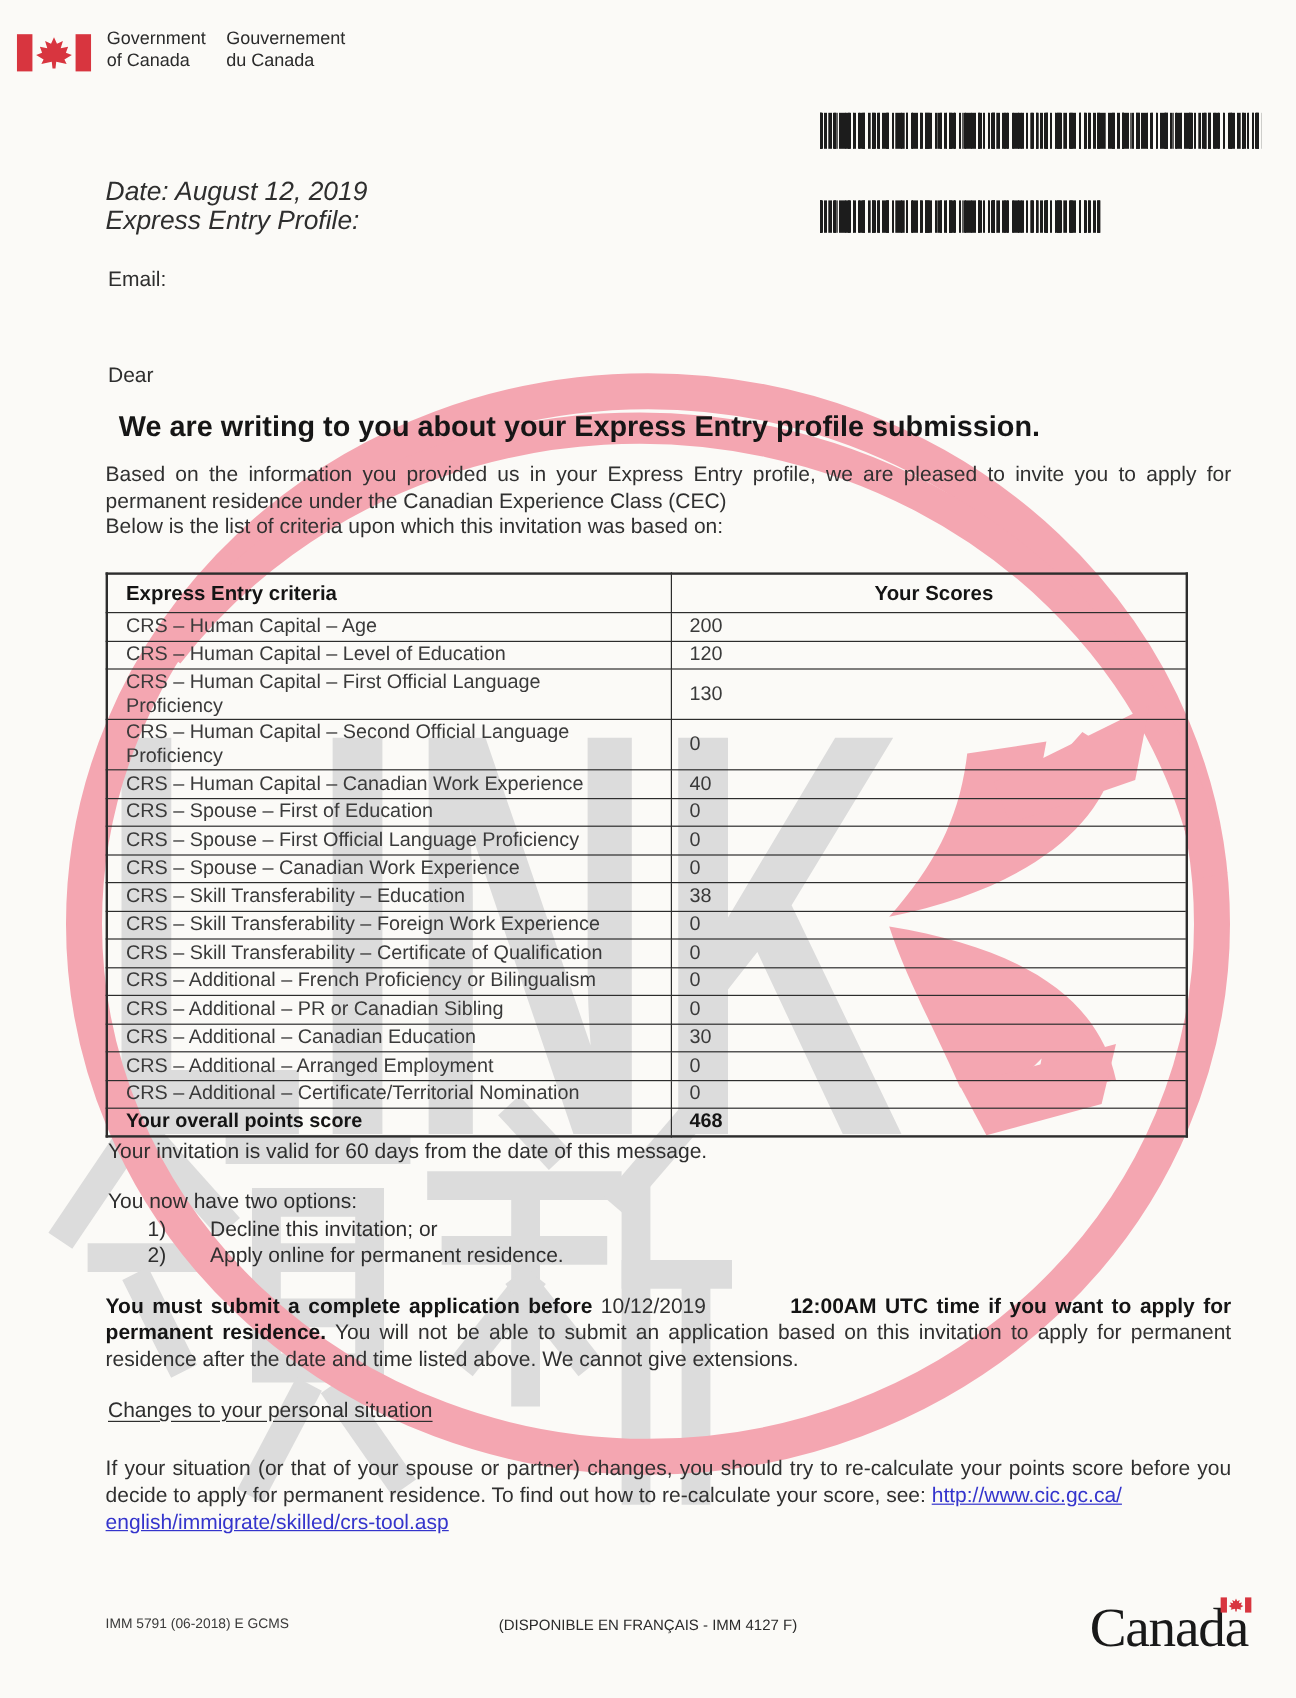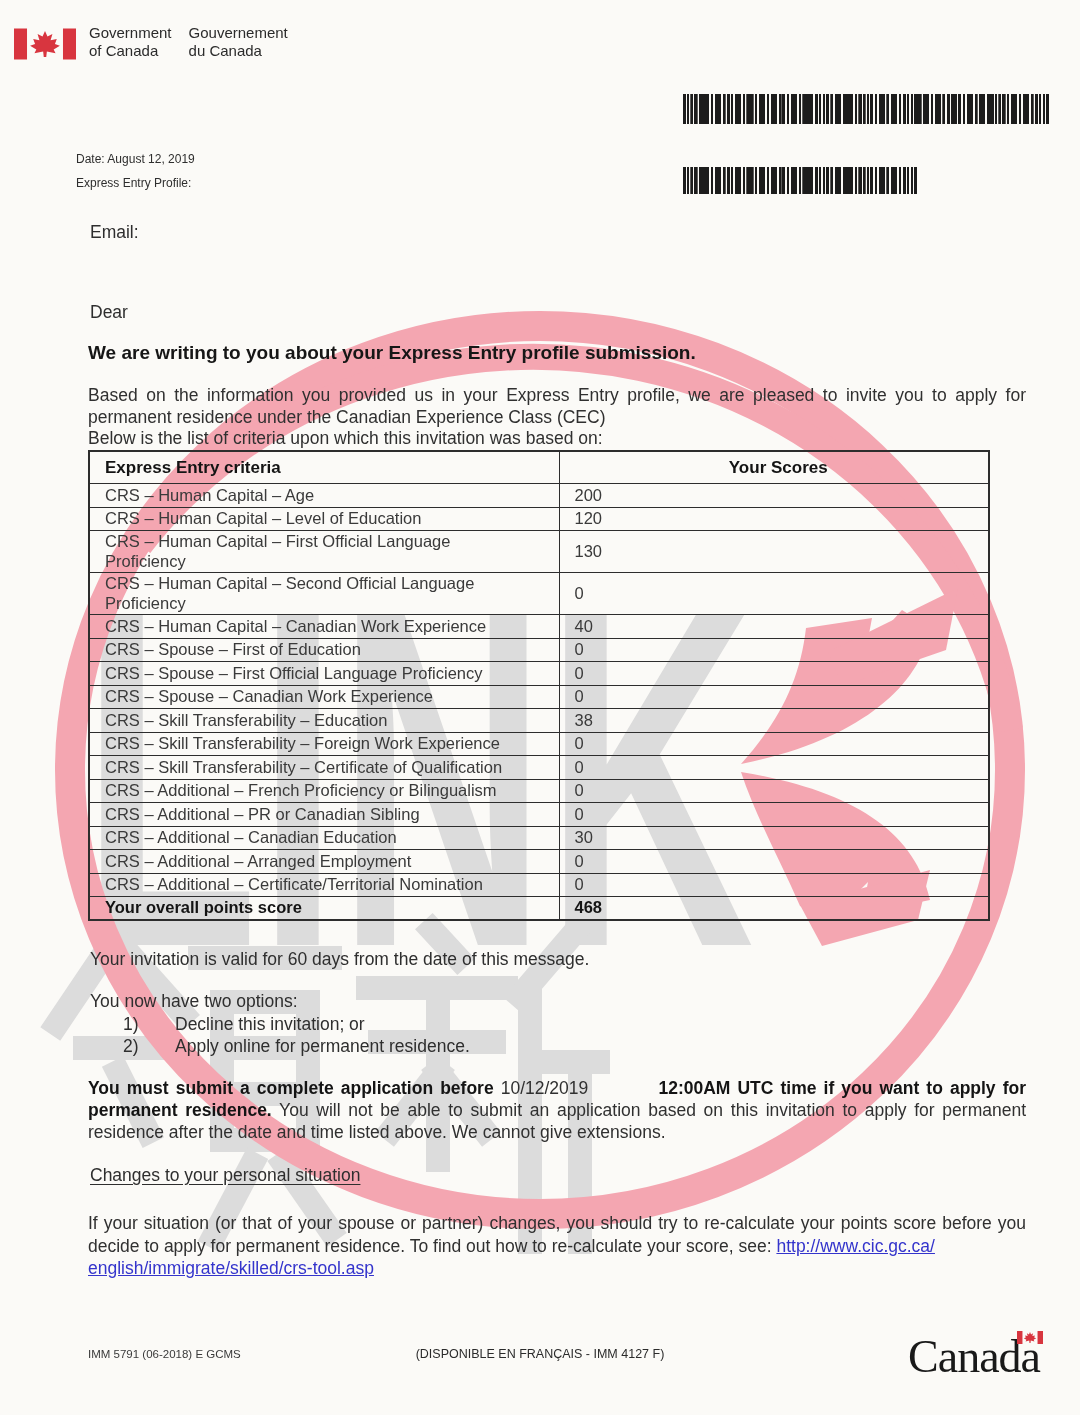--- a/index.html
+++ b/index.html
@@ -37,7 +37,7 @@
   .barcode-2{top:167px;width:234px;height:27px;}
 
   
-  .meta{position:absolute;left:76px;top:148px;font-size:12px;line-height:23.5px;}
+  .meta{position:absolute;left:88px;top:148px;font-size:22px;line-height:23.5px;font-style:italic;}
   .email-line{position:absolute;left:90px;top:222px;font-size:17.5px;}
   .salutation{position:absolute;left:90px;top:302px;font-size:17.5px;}
   .intro-line{position:absolute;left:88px;top:342px;font-size:19px;font-weight:bold;color:#161616;}

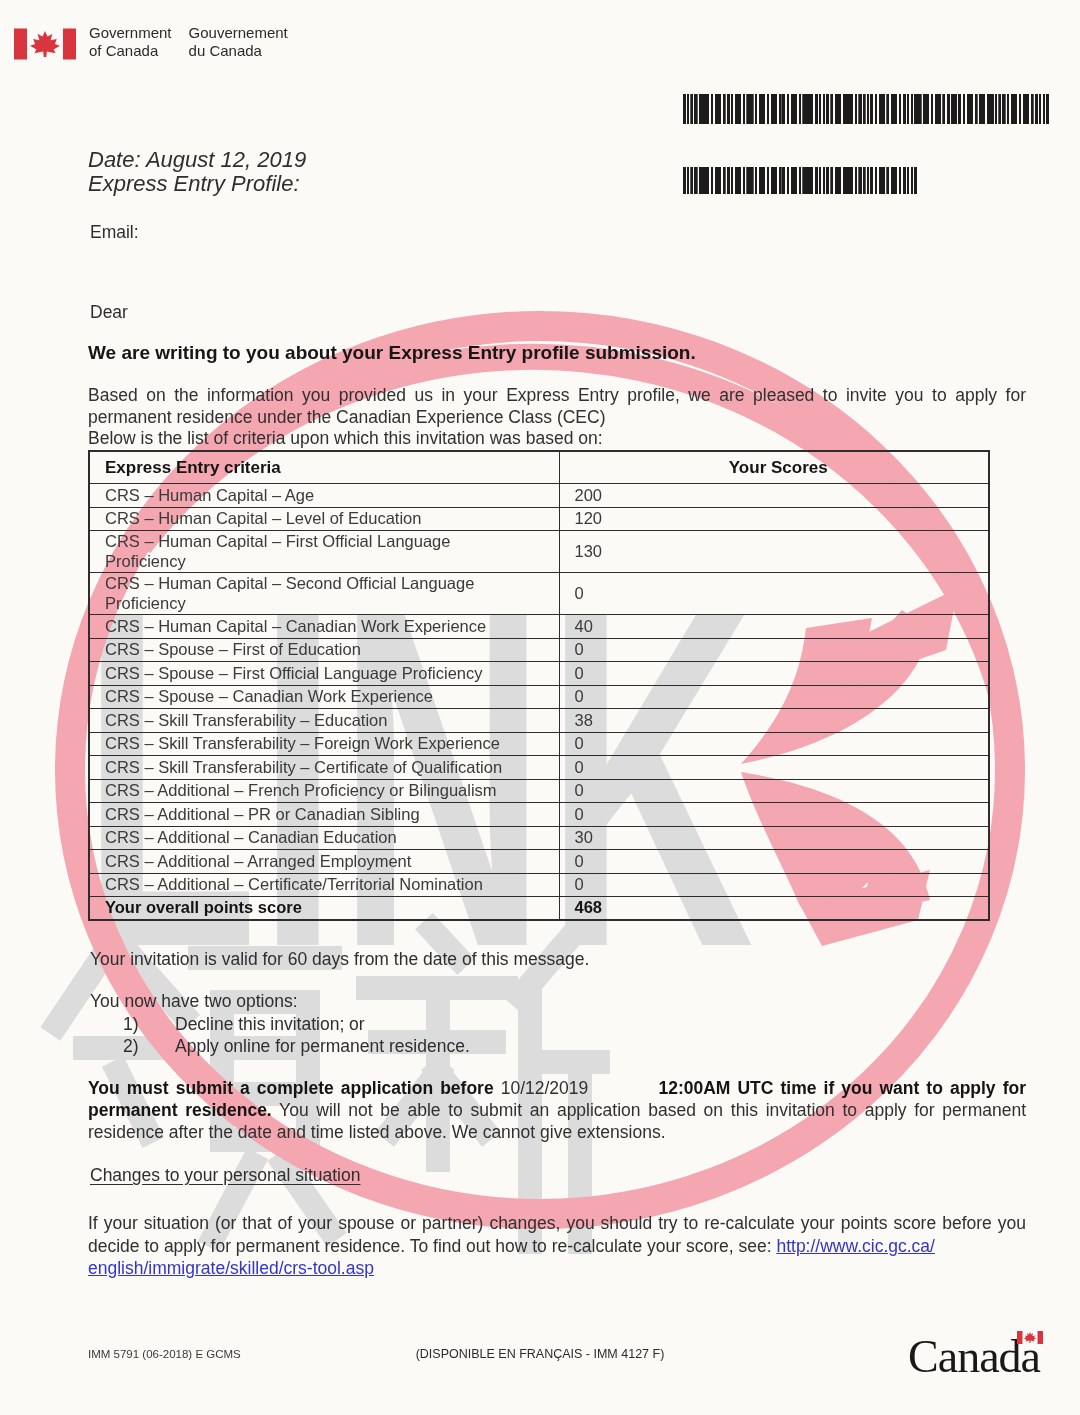--- a/index.html
+++ b/index.html
@@ -40,7 +40,7 @@
   .meta{position:absolute;left:88px;top:148px;font-size:22px;line-height:23.5px;font-style:italic;}
   .email-line{position:absolute;left:90px;top:222px;font-size:17.5px;}
   .salutation{position:absolute;left:90px;top:302px;font-size:17.5px;}
-  .intro-line{position:absolute;left:88px;top:342px;font-size:19px;font-weight:bold;color:#161616;}
+  .intro-line{position:absolute;left:99px;top:342px;font-size:24px;font-weight:bold;color:#161616;}
 
   .para{font-size:17.5px;line-height:21.5px;color:#303030;}
   .justify{text-align:justify;}

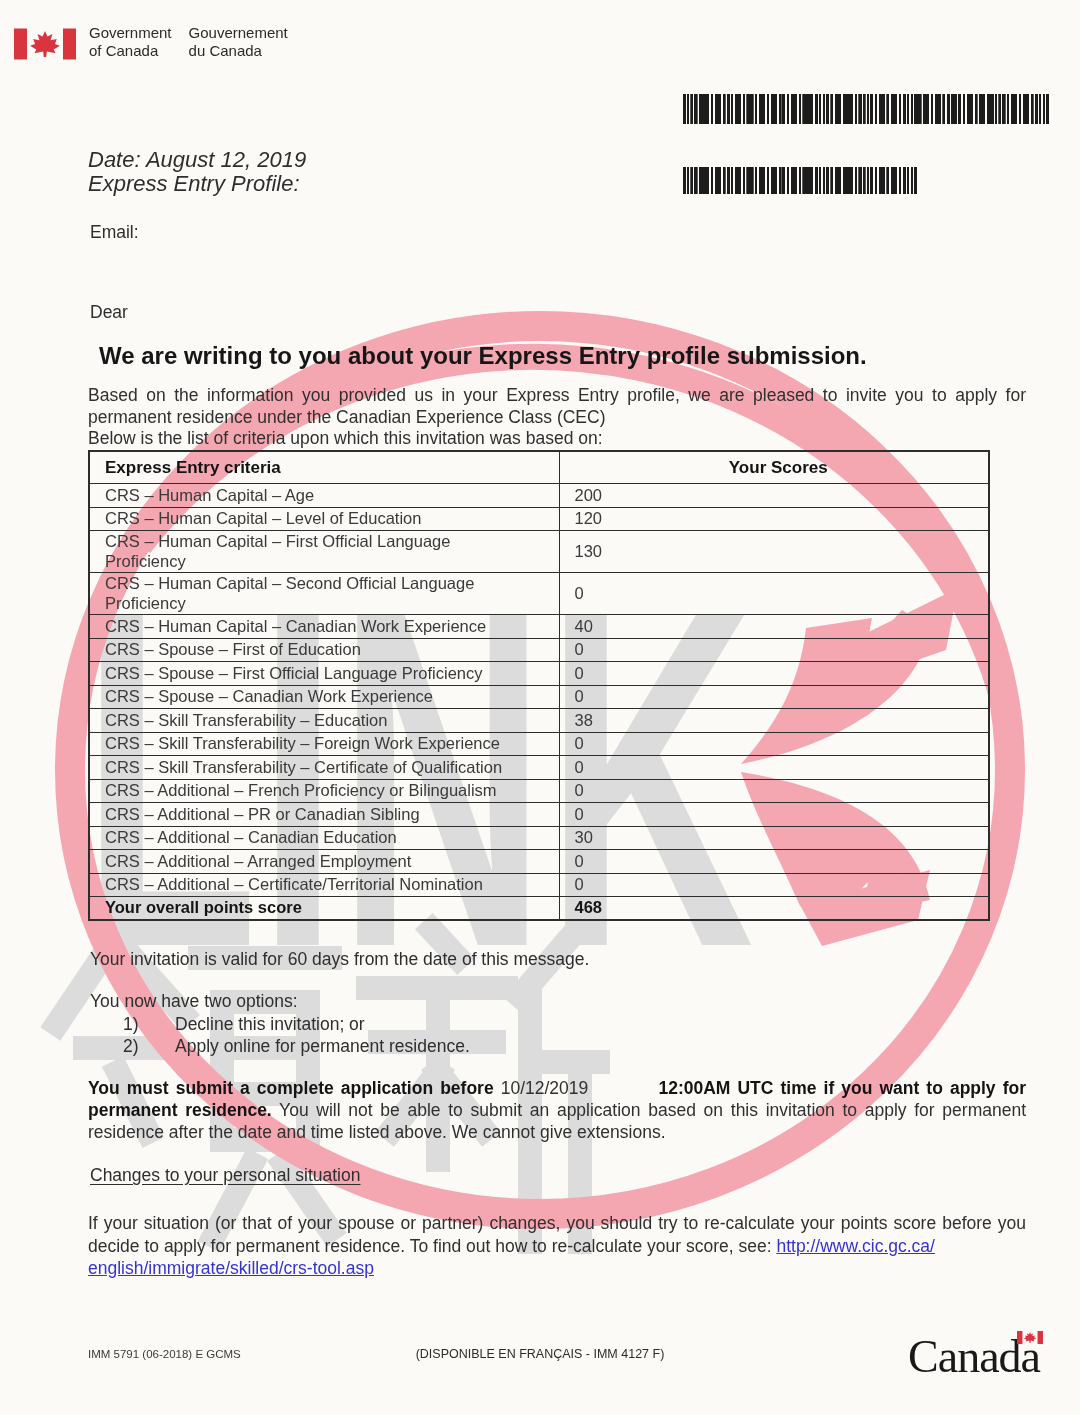--- a/index.html
+++ b/index.html
@@ -48,7 +48,7 @@
 
   
   table.scores{
-    position:absolute;left:88px;top:450px;width:900px;
+    position:absolute;left:88px;top:477px;width:900px;
     border-collapse:collapse;table-layout:fixed;
     font-size:16.5px;color:#3a3a3a;
   }

